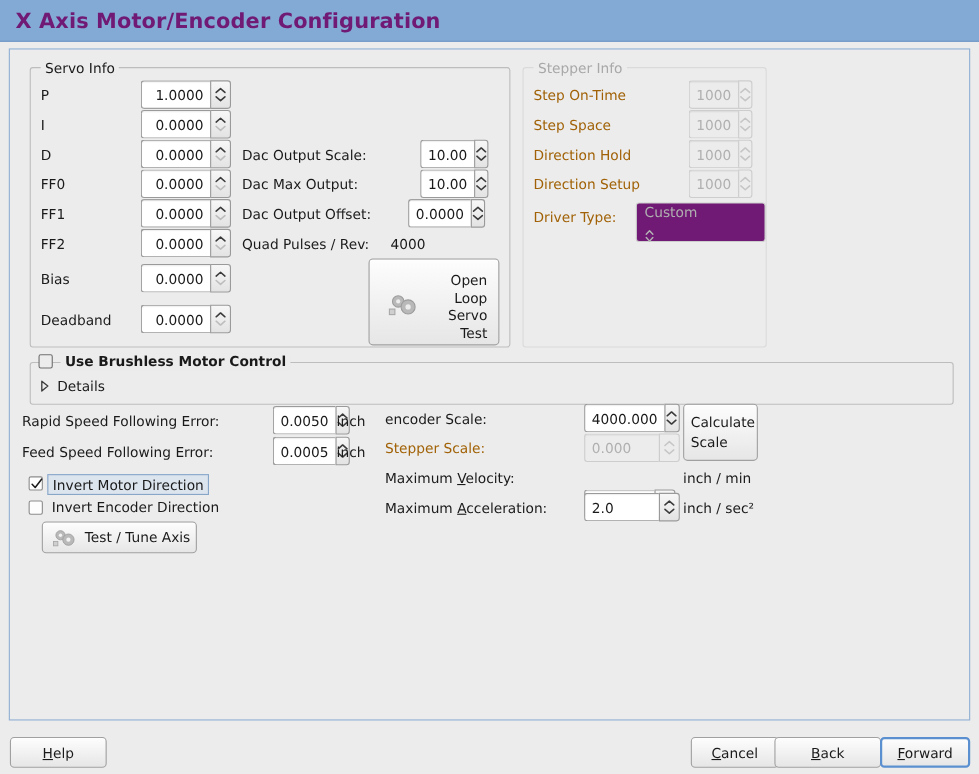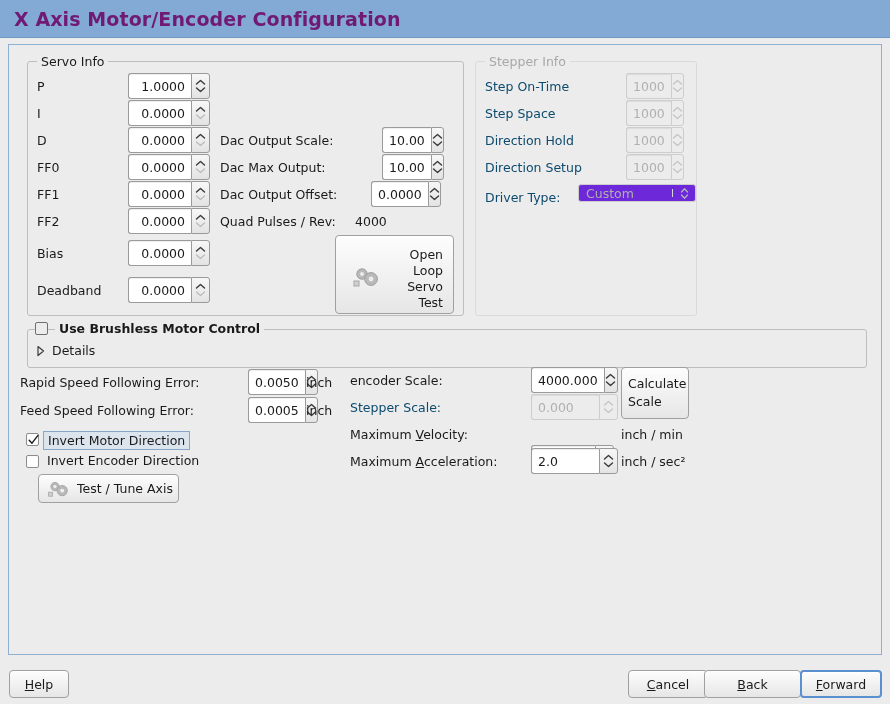--- a/index.html
+++ b/index.html
@@ -40,7 +40,7 @@
 
   
   .lbl{position:absolute;font-size:12.5px;color:#1a1a1a;white-space:nowrap;line-height:16px;}
-  .lbl.dim{color:#0c4a6e;}
+  .lbl.dim{color:#a16207;}
   .lbl.bold{font-weight:bold;}
   .mn{text-decoration:underline;}
 

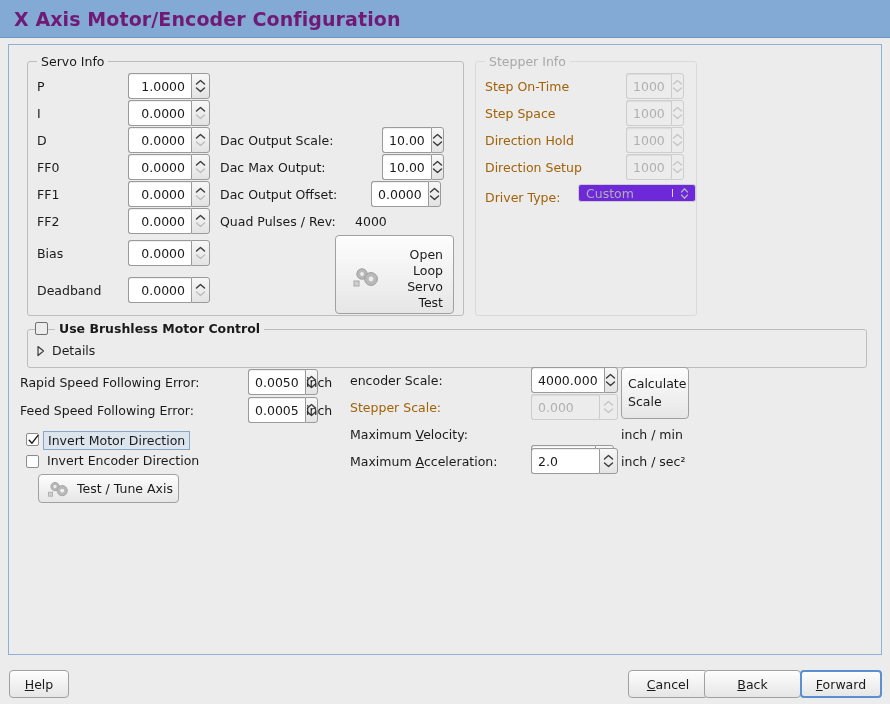--- a/index.html
+++ b/index.html
@@ -92,8 +92,8 @@
 
   
   .combo{
-    position:absolute;height:18px;box-sizing:border-box;display:flex;
-    border:1px solid #cdcdcd;border-radius:3px;background:#6d28d9;
+    position:absolute;height:36px;box-sizing:border-box;display:flex;
+    border:1px solid #cdcdcd;border-radius:3px;background:#701a75;flex-direction:column;
   }
   .combo .txt{flex:1 1 auto;display:flex;align-items:center;padding:0 7px;
               font-size:12.5px;color:#b0b0b0;}

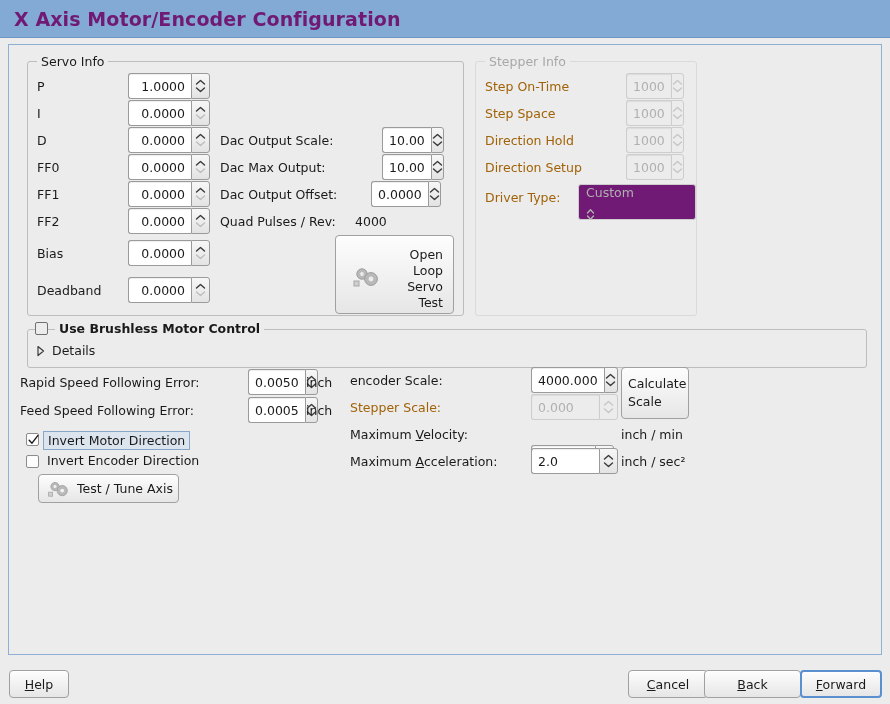--- a/index.html
+++ b/index.html
@@ -470,7 +470,7 @@
 
   </div>
 
-  <div class="btn" style="left:9px;top:670px;width:60px;height:28px;">
+  <div class="btn" style="left:9px;top:670px;width:88px;height:28px;">
     <span><span class="mn">H</span><span>elp</span></span>
   </div>
   <div class="btn" style="left:628px;top:670px;width:80px;height:28px;">

